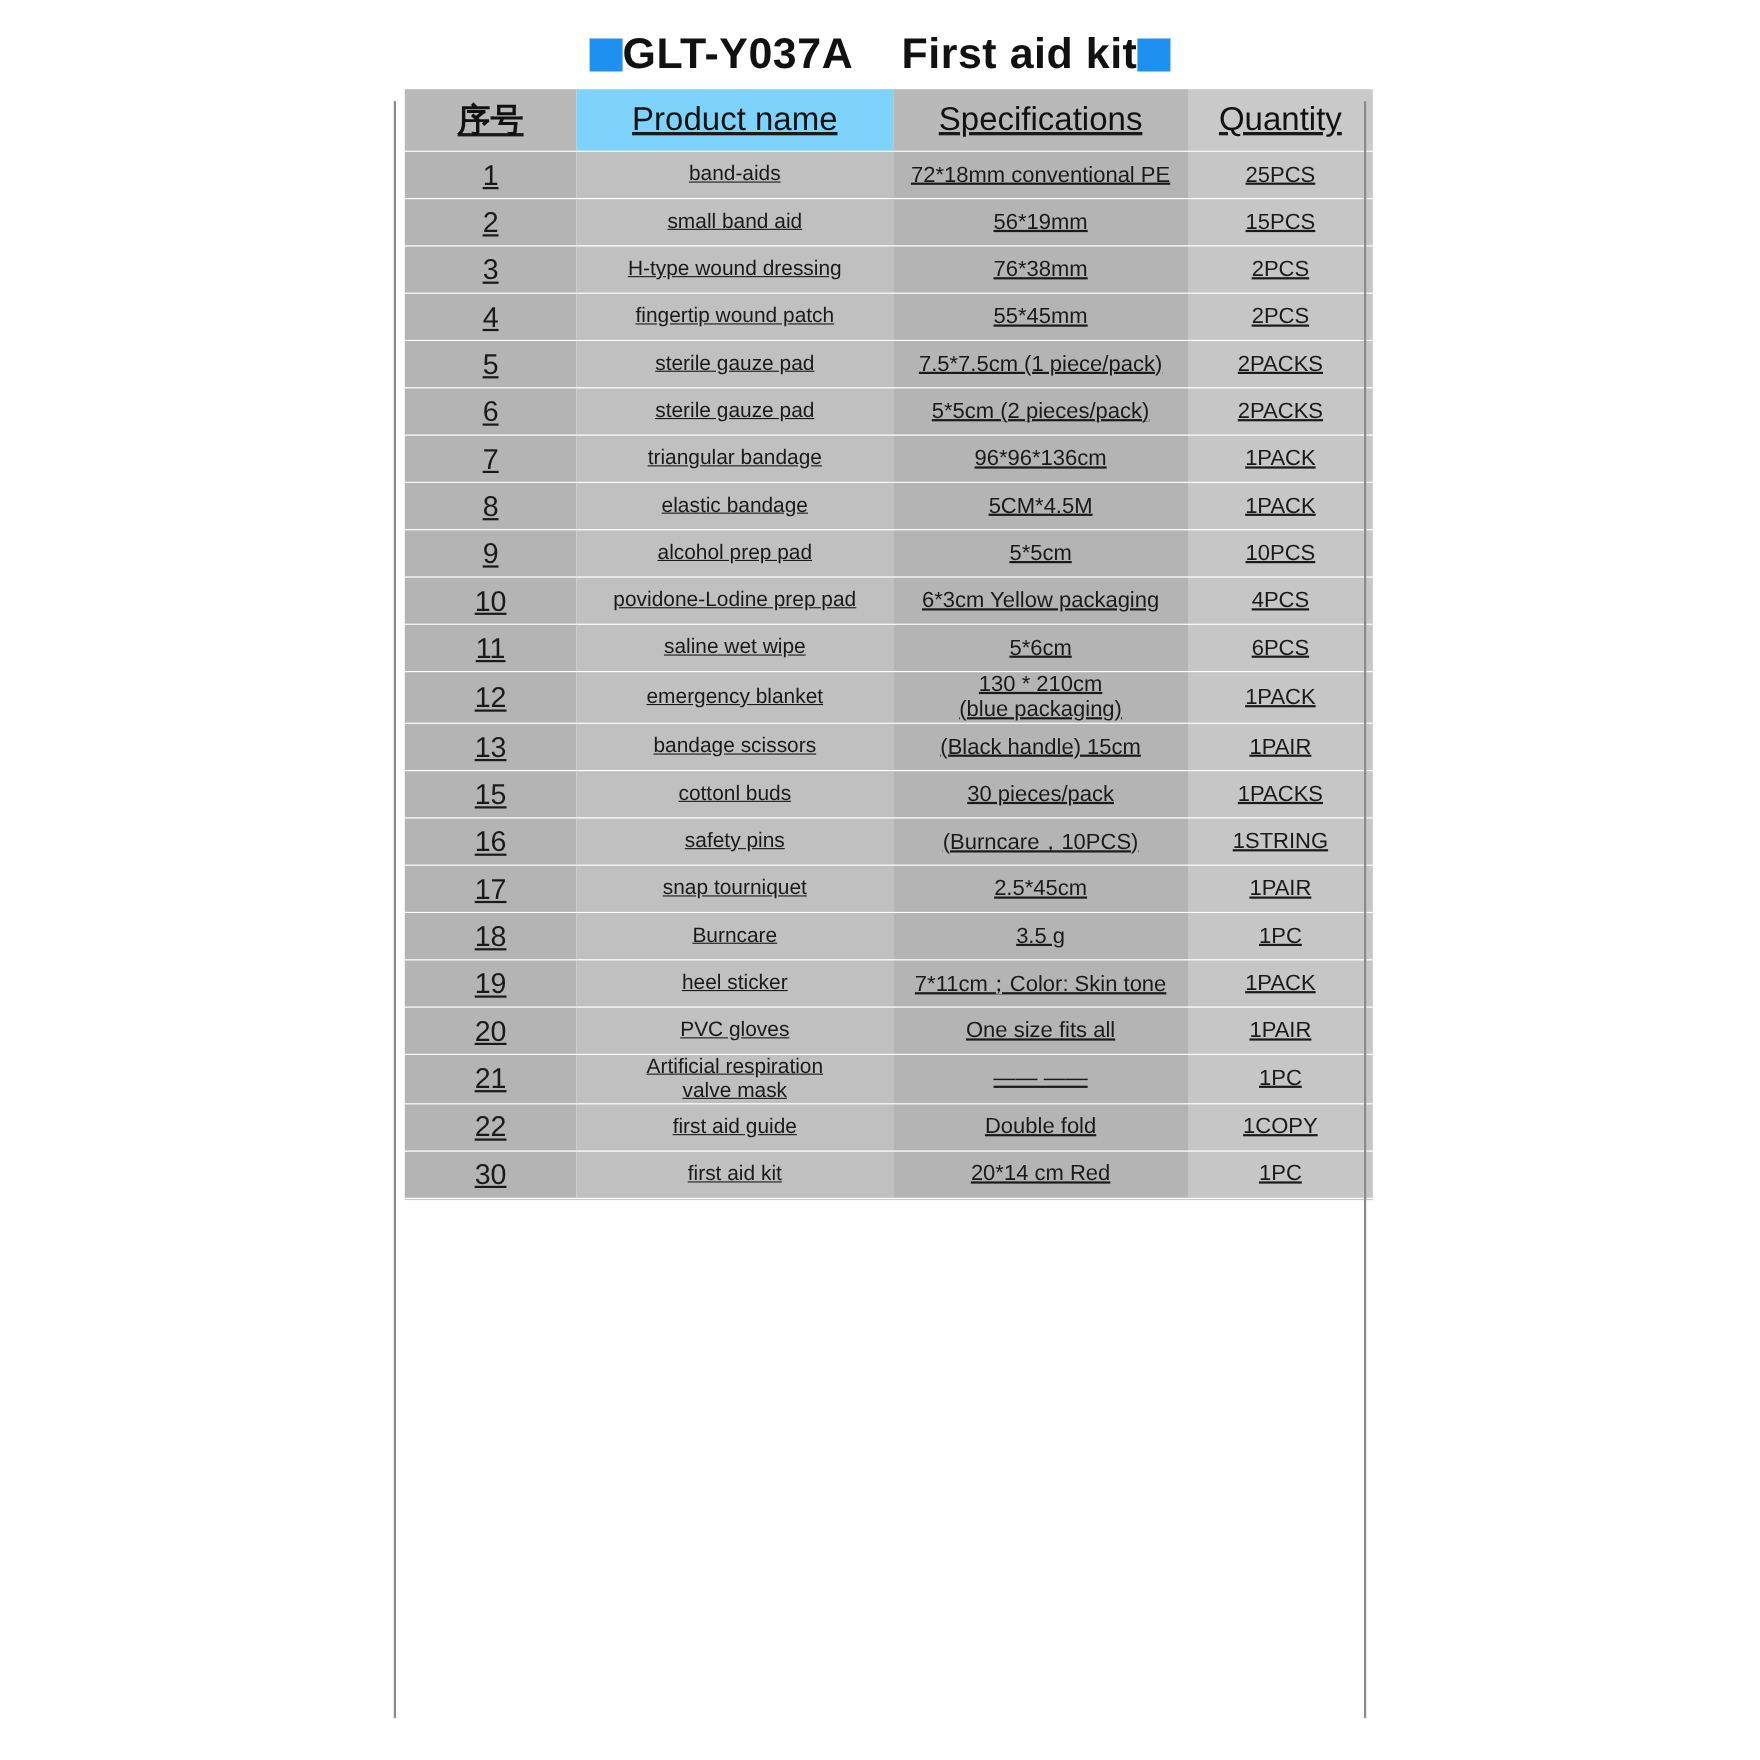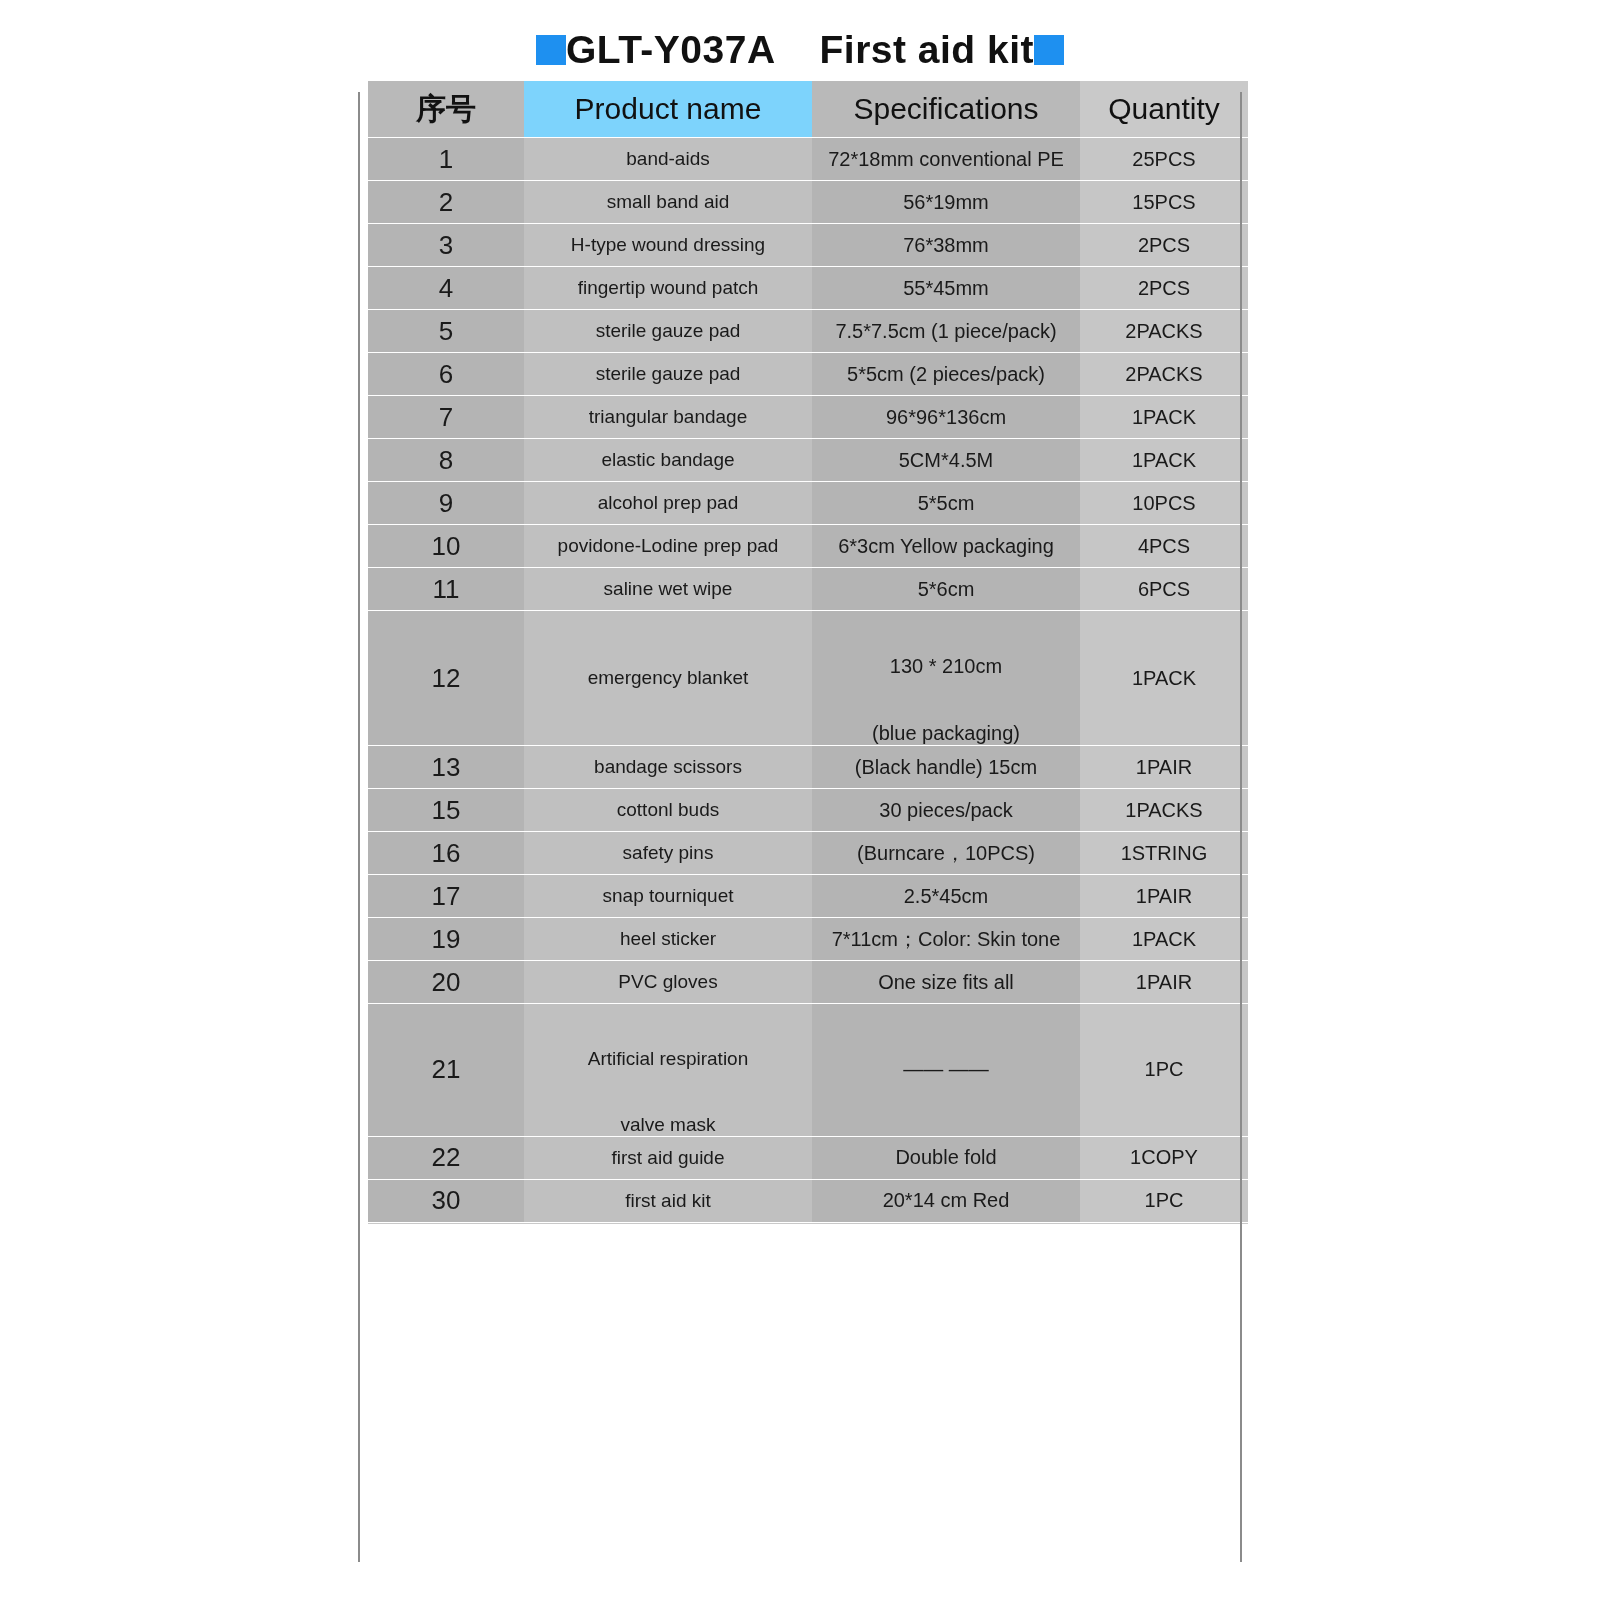--- a/index.html
+++ b/index.html
@@ -48,6 +48,7 @@
     width: 880px;
     margin: 0 auto;
     padding-left: 16px;
+    text-decoration: underline;
   }
   table.spec {
     border-collapse: collapse;

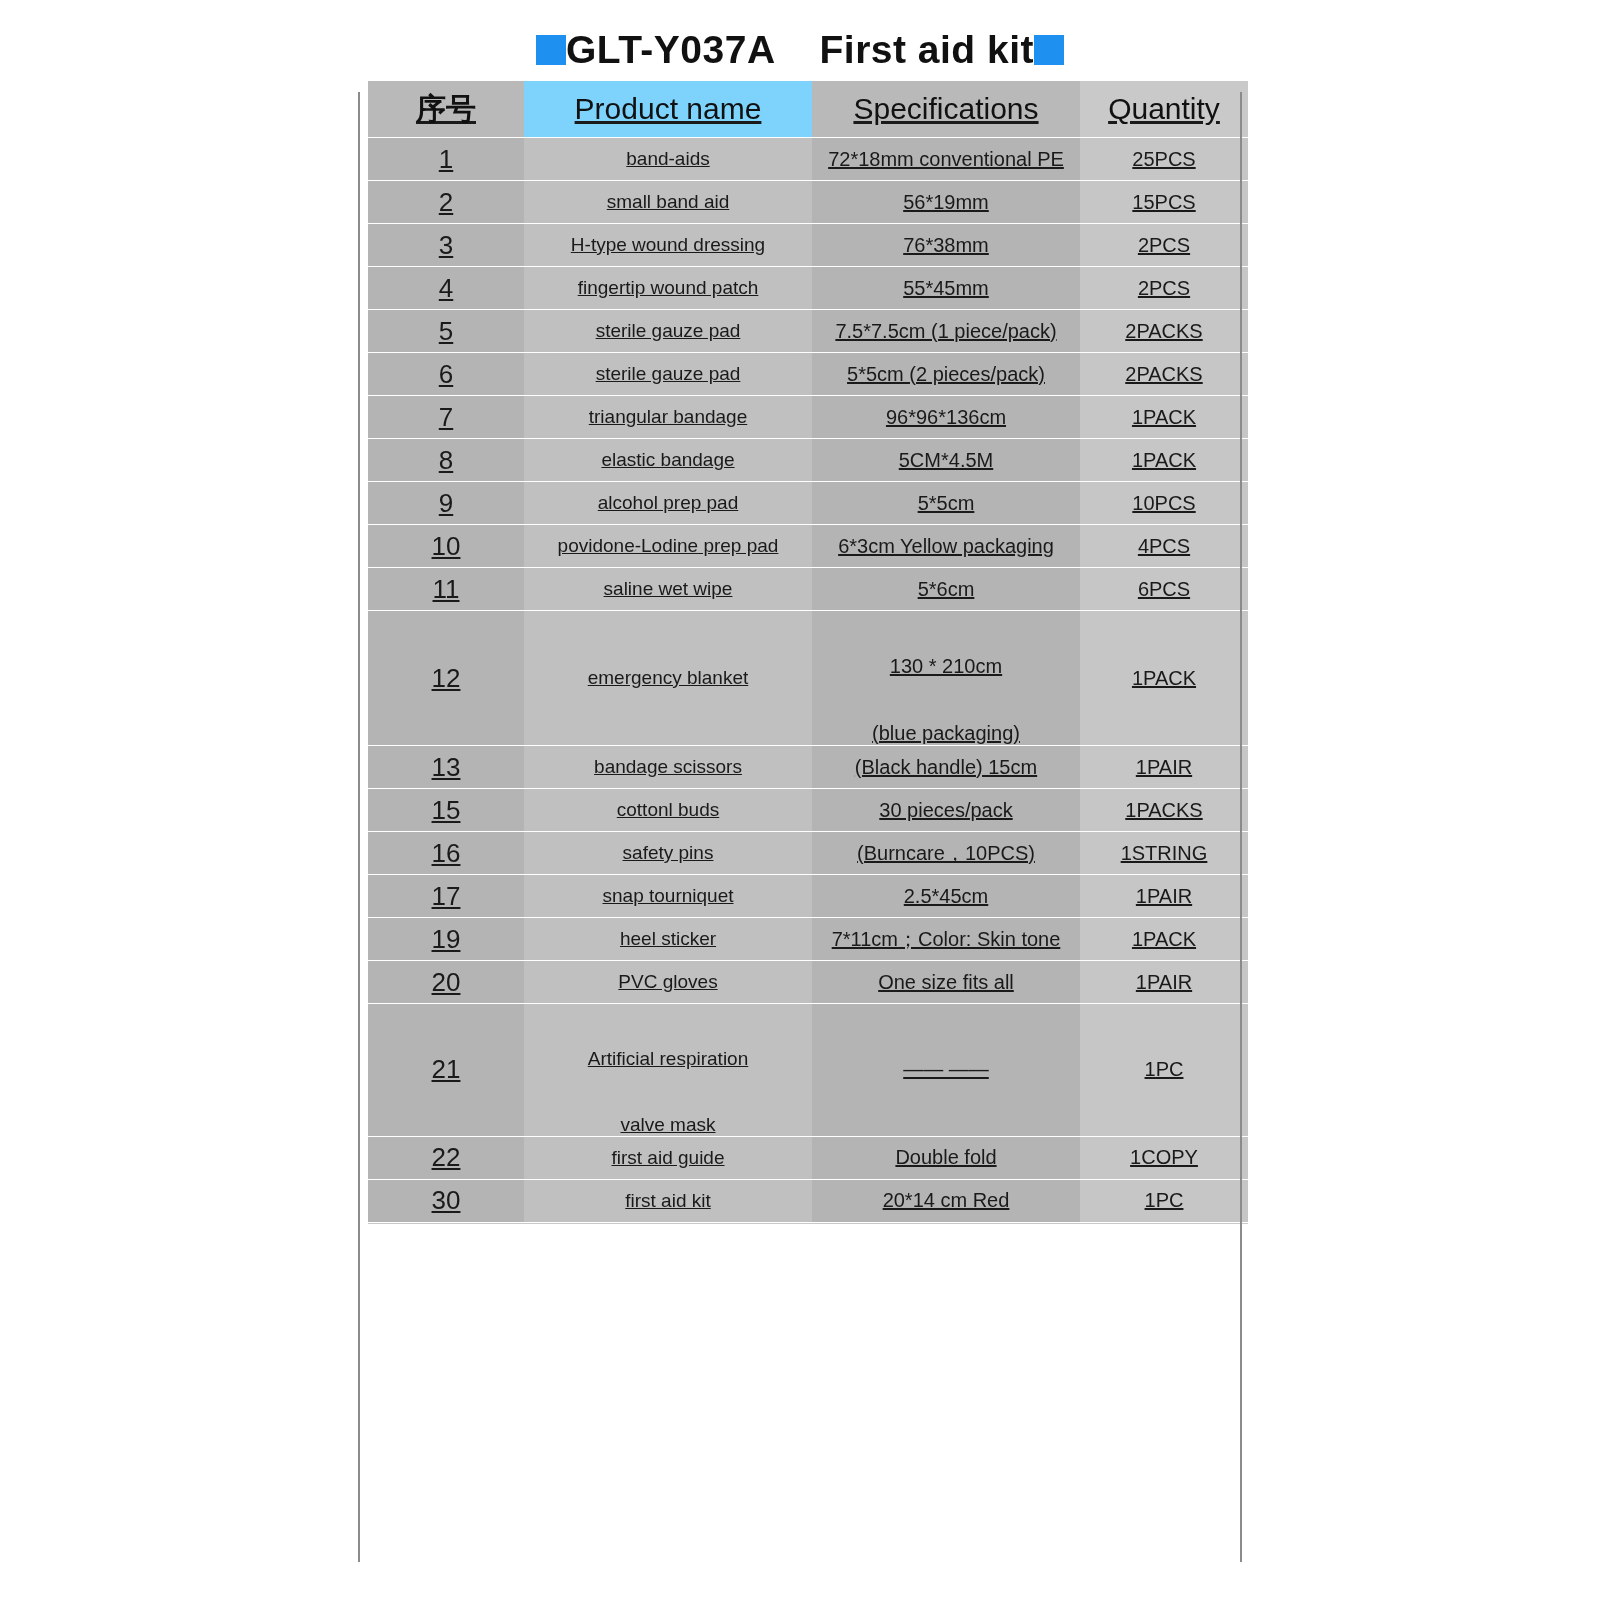--- a/index.html
+++ b/index.html
@@ -109,7 +109,6 @@
   tbody tr td .two-line {
     display: block;
     line-height: 1.15;
-    margin-top: 44px;
   }
 
   

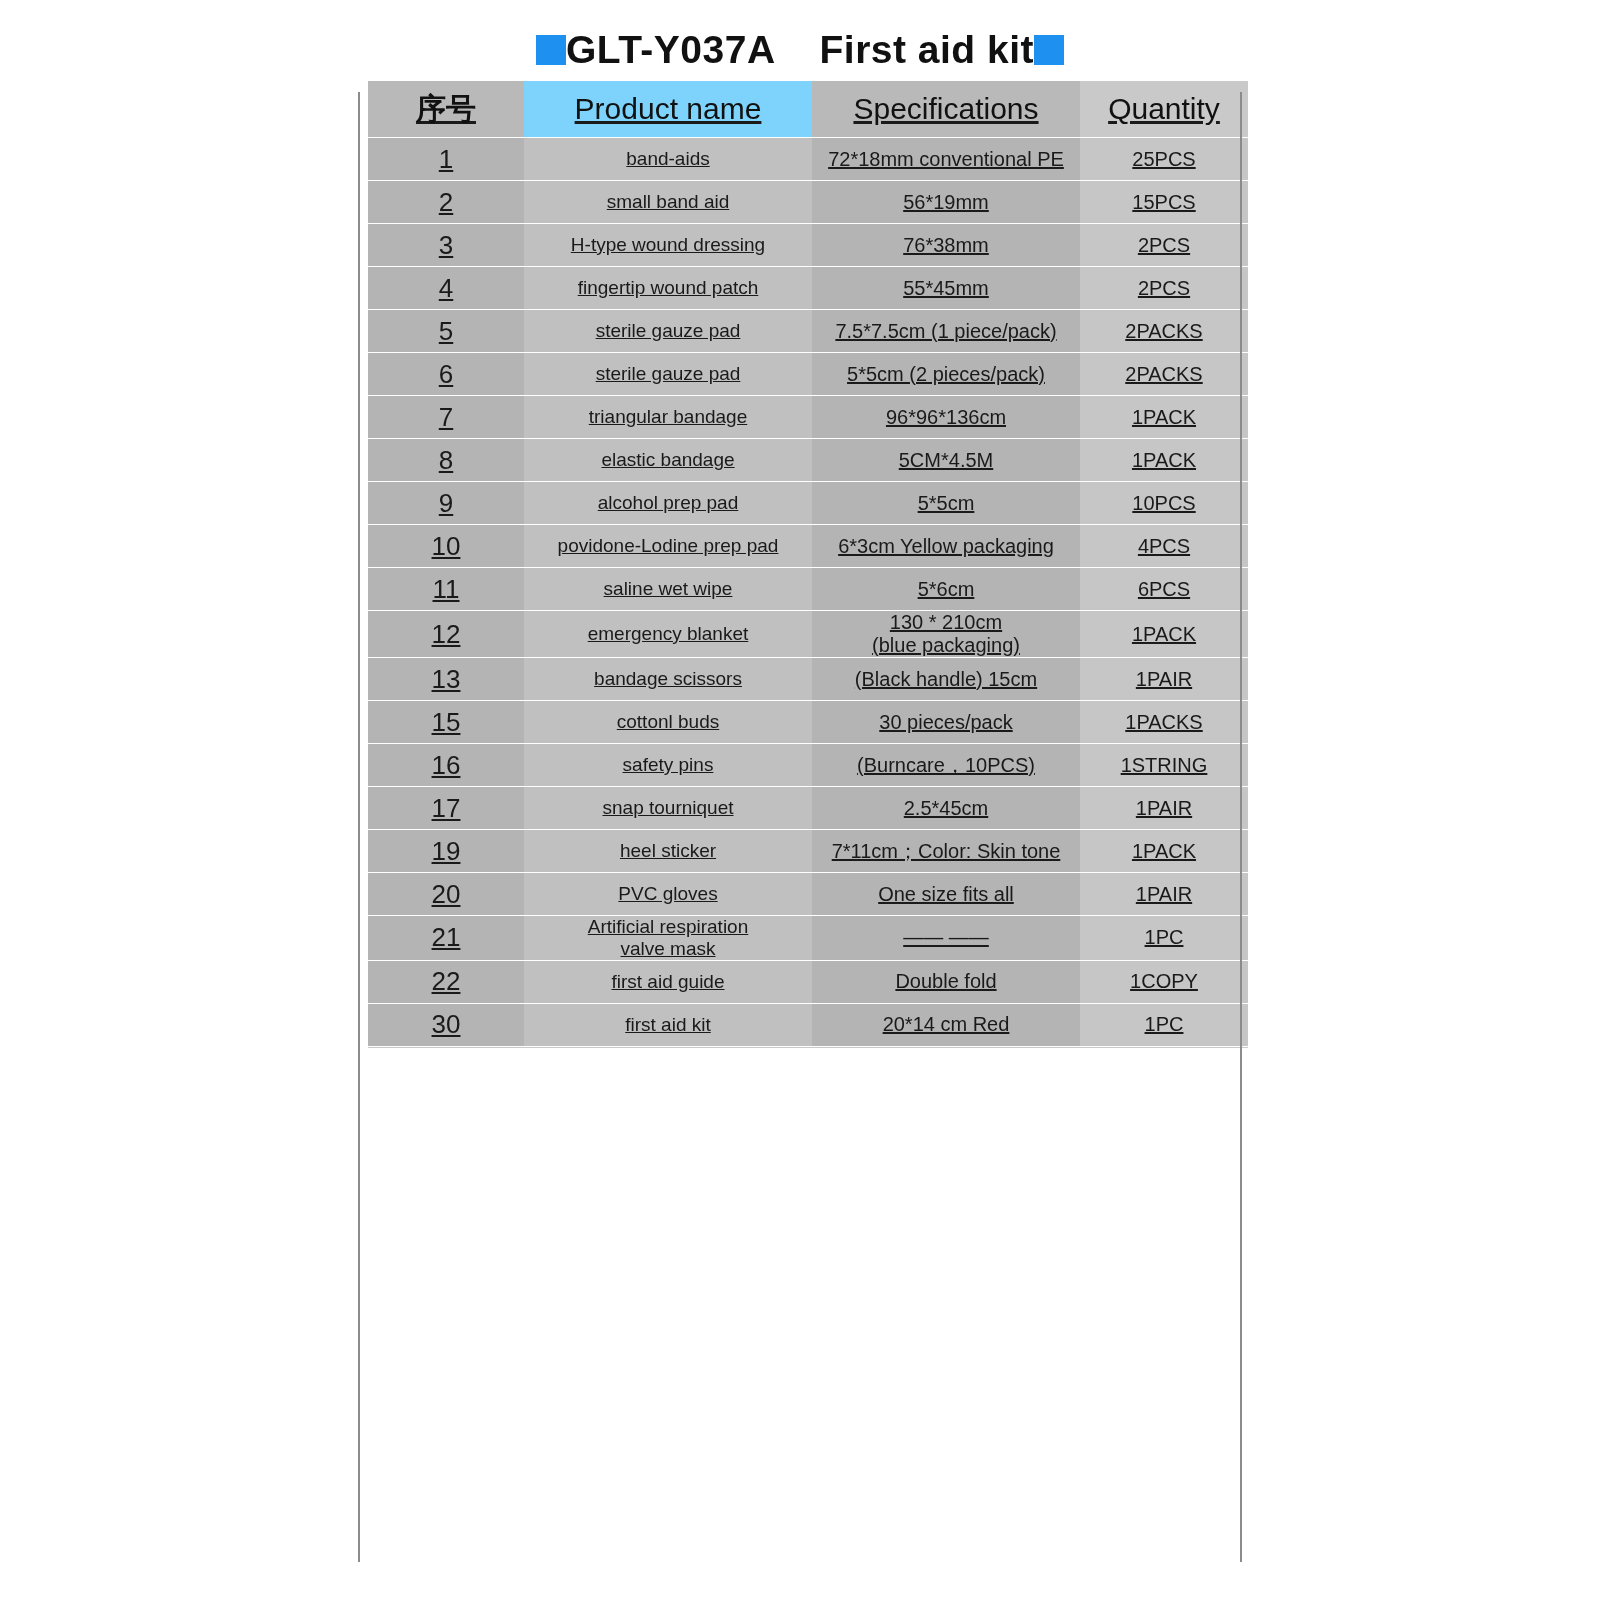--- a/index.html
+++ b/index.html
@@ -266,6 +266,12 @@
             <td class="col-qty">1PAIR</td>
           </tr>
         <tr>
+            <td class="col-idx">18</td>
+            <td class="col-name">Burncare</td>
+            <td class="col-spec">3.5 g</td>
+            <td class="col-qty">1PC</td>
+          </tr>
+        <tr>
             <td class="col-idx">19</td>
             <td class="col-name">heel sticker</td>
             <td class="col-spec">7*11cm；Color: Skin tone</td>

